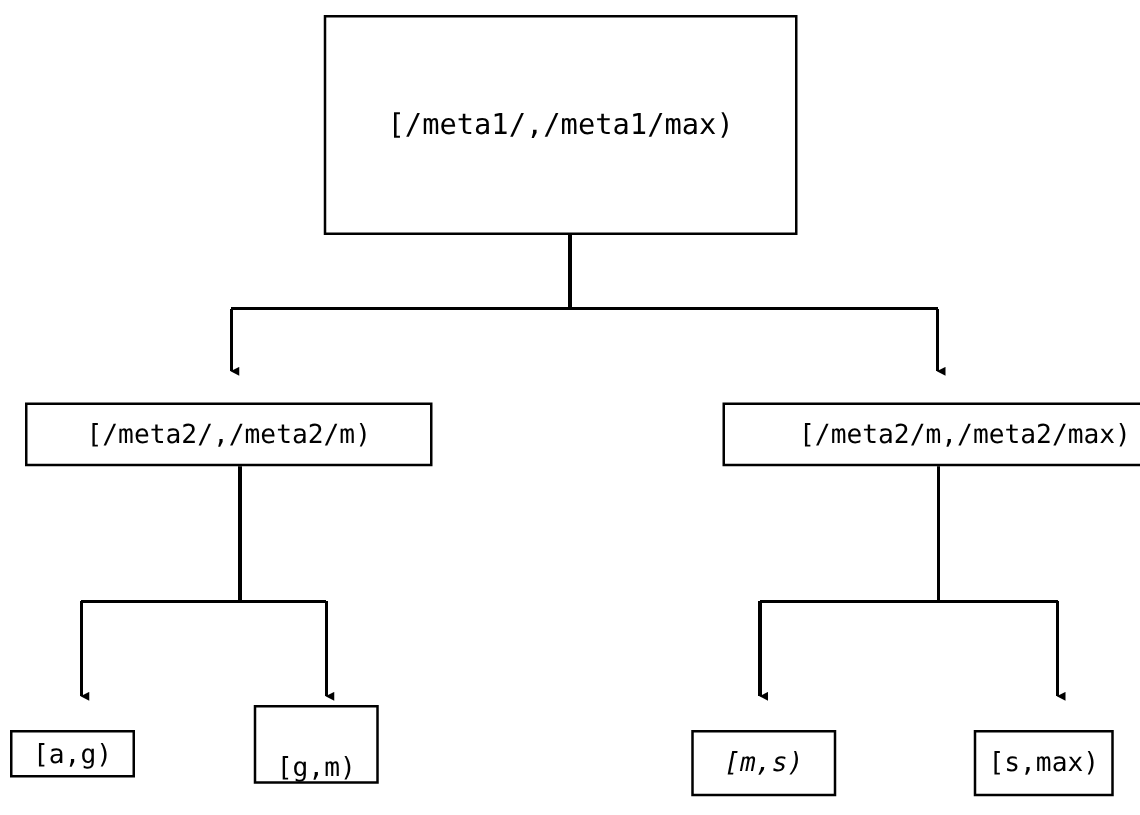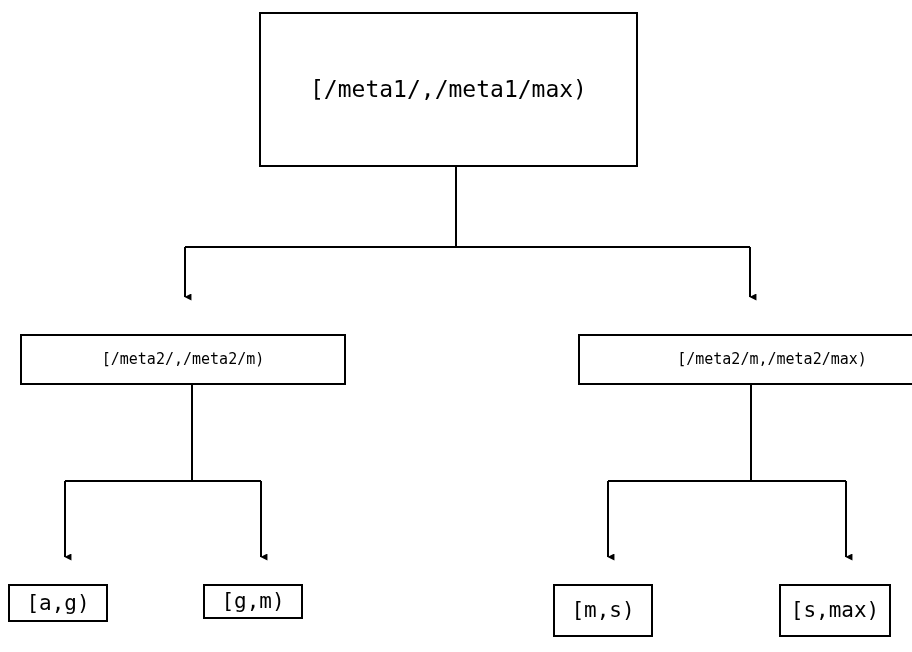--- a/index.html
+++ b/index.html
@@ -87,7 +87,7 @@
     </g>
   </svg>
 
-  <div class="node level-root" style="left:259px; top:12px; width:379px; height:155px;">
+  <div class="node level-root" style="left:259px; top:12px; width:379px; height:176px;">
     <span class="node-label">[/meta1/,/meta1/max)</span>
   </div>
 

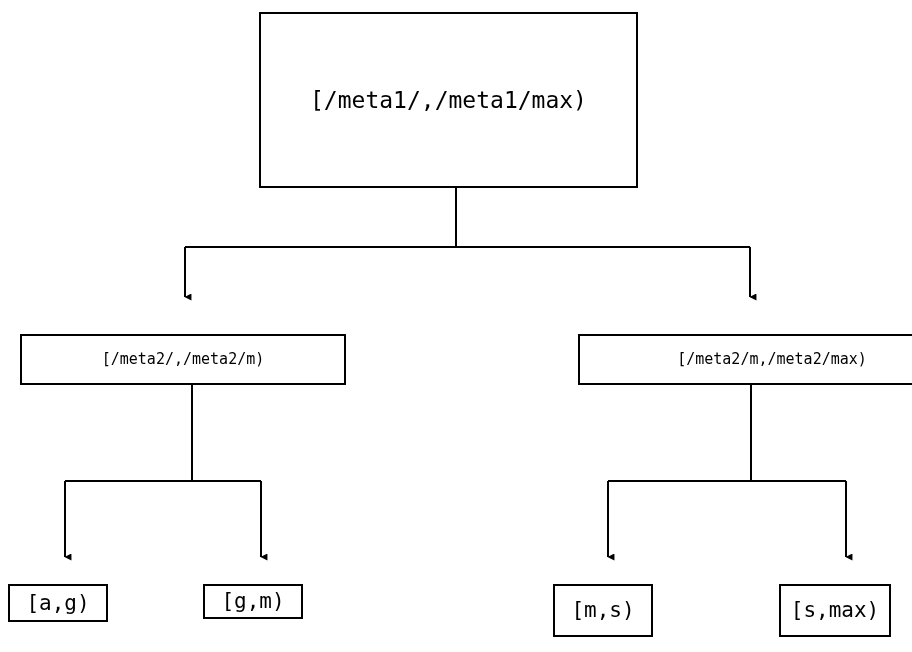--- a/index.html
+++ b/index.html
@@ -47,8 +47,7 @@
     font-size: 23px;
   }
   .level-mid {
-    font-size: 15px;
-    margin-top: 12px;
+    font-size: 21px;
   }
   .level-leaf {
     font-size: 21px;

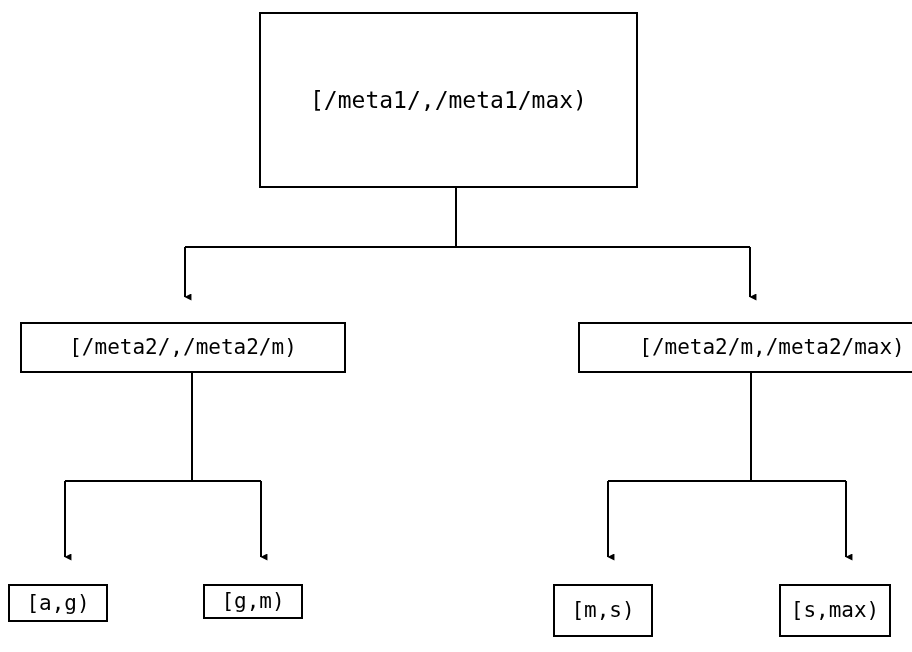--- a/index.html
+++ b/index.html
@@ -102,7 +102,7 @@
     <span class="node-label">[a,g)</span>
   </div>
 
-  <div class="node level-leaf" style="left:203px; top:584px; width:100px; height:35px;">
+  <div class="node level-leaf" style="left:203px; top:564px; width:100px; height:63px;align-items:flex-end;">
     <span class="node-label">[g,m)</span>
   </div>
 

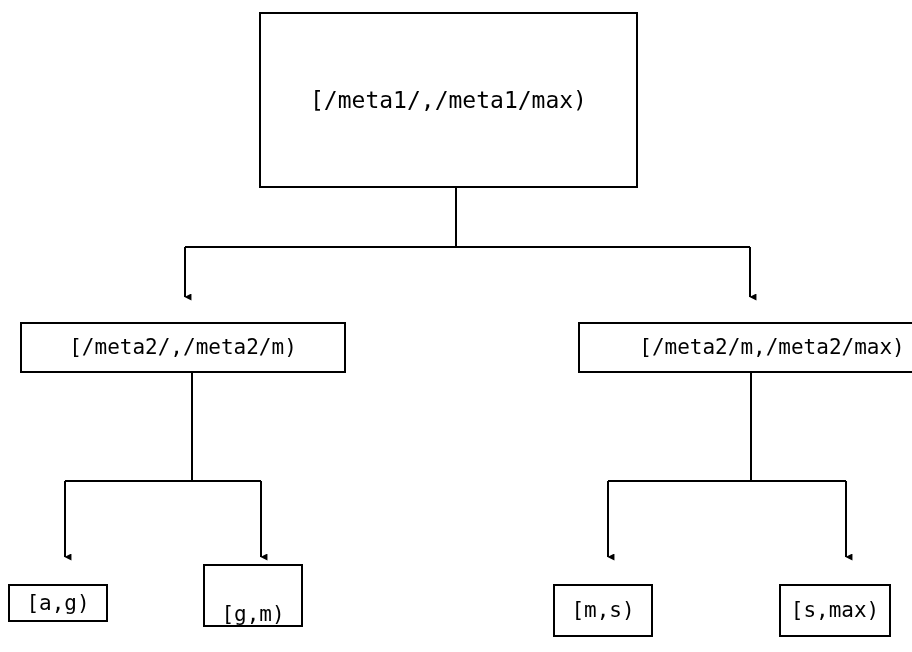--- a/index.html
+++ b/index.html
@@ -106,7 +106,7 @@
     <span class="node-label">[g,m)</span>
   </div>
 
-  <div class="node level-leaf" style="left:553px; top:584px; width:100px; height:53px;">
+  <div class="node level-leaf" style="left:553px; top:584px; width:116px; height:53px;font-style:italic;">
     <span class="node-label">[m,s)</span>
   </div>
 

